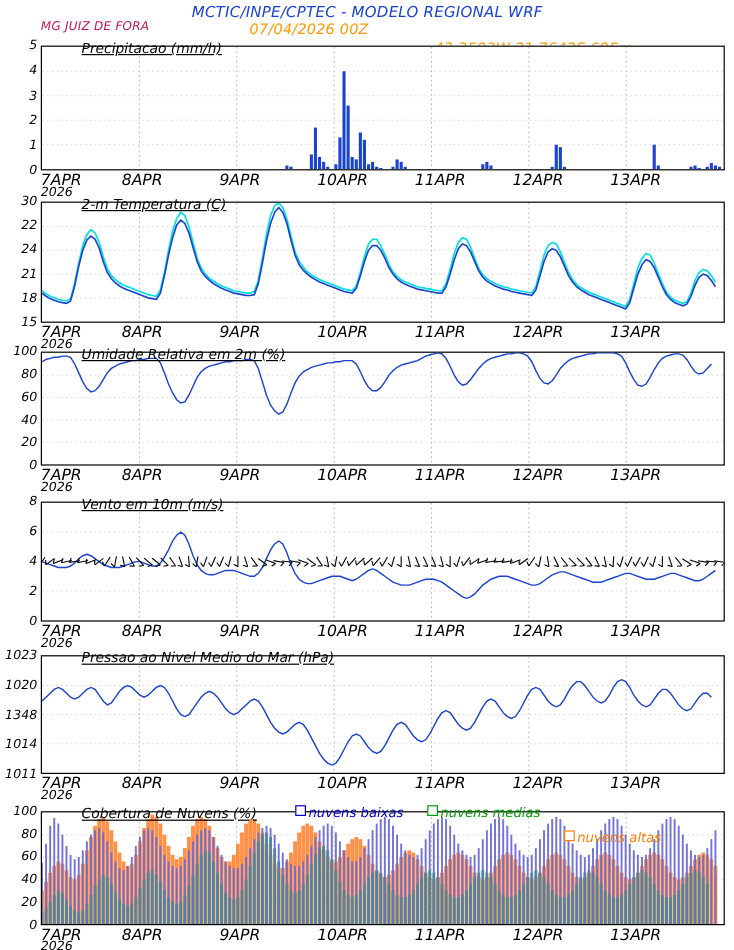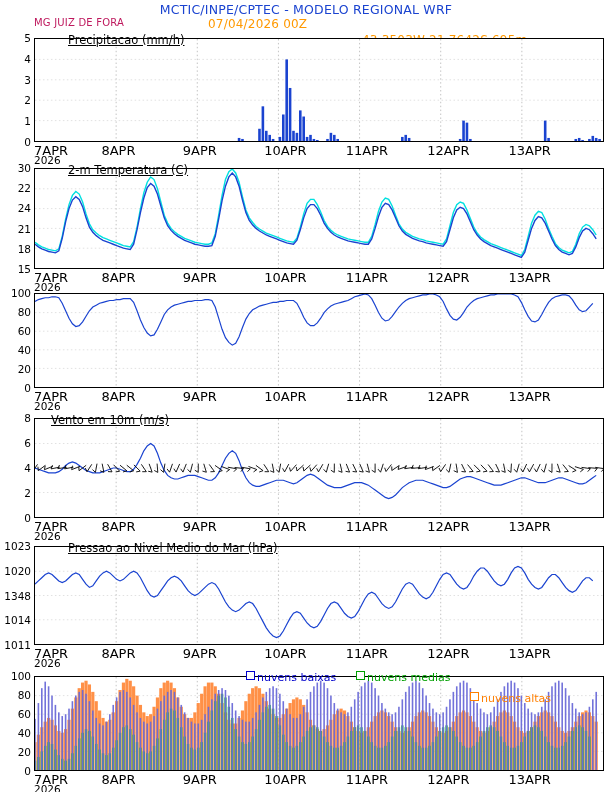--- a/index.html
+++ b/index.html
@@ -4,7 +4,7 @@
 <style>
   html,body{margin:0;padding:0;background:#ffffff;}
   body{width:612px;height:792px;font-family:"DejaVu Sans",sans-serif;-webkit-font-smoothing:none;}
-  .page{position:relative;width:612px;height:792px;overflow:hidden;}
+  .page{position:relative;width:612px;height:792px;overflow:hidden;font-style:italic;}
 
   .hdr-title{position:absolute;left:0;top:2px;width:612px;text-align:center;color:#1a43d0;font-size:12.5px;letter-spacing:.2px;}
   .hdr-left{position:absolute;left:34px;top:17px;color:#be185d;font-size:10px;letter-spacing:.2px;}

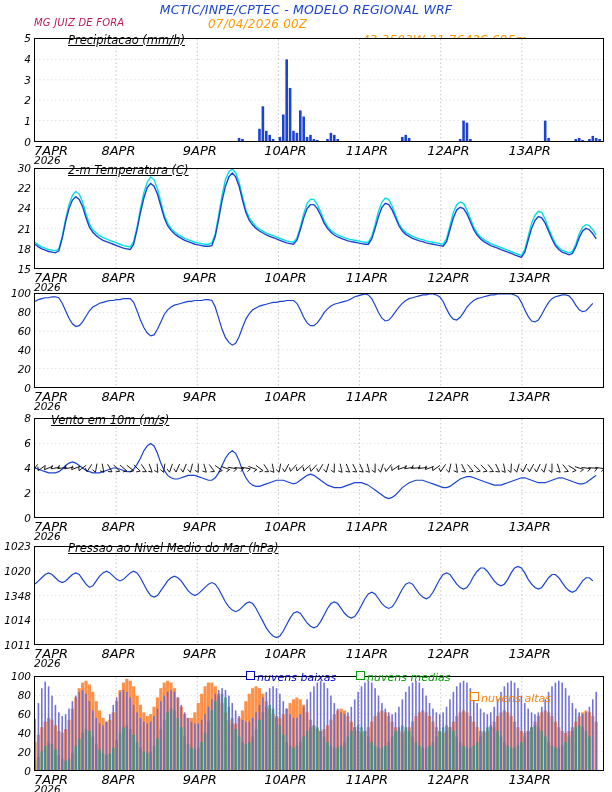--- a/index.html
+++ b/index.html
@@ -160,6 +160,7 @@
         <path d="M0.00 7.60 L3.41 5.70 L6.83 4.75 L10.24 3.80 L13.65 3.80 L17.07 2.85 L20.48 2.85 L23.89 3.80 L27.31 9.50 L30.72 17.10 L34.13 24.70 L37.54 30.40 L40.96 33.25 L44.37 32.30 L47.78 28.50 L51.20 22.80 L54.61 17.10 L58.02 13.30 L61.44 11.40 L64.85 9.50 L68.26 8.55 L71.68 7.60 L75.09 6.65 L78.50 6.65 L81.92 5.70 L85.33 5.70 L88.74 4.75 L92.16 4.75 L95.57 4.75 L98.98 8.55 L102.40 17.10 L105.81 26.60 L109.22 34.20 L112.63 39.90 L116.05 42.75 L119.46 41.80 L122.87 36.10 L126.29 28.50 L129.70 20.90 L133.11 16.15 L136.53 13.30 L139.94 11.40 L143.35 10.45 L146.77 9.50 L150.18 8.55 L153.59 7.60 L157.01 7.60 L160.42 6.65 L163.83 6.65 L167.25 6.65 L170.66 5.70 L174.07 5.70 L177.49 6.65 L180.90 13.30 L184.31 24.70 L187.72 36.10 L191.14 44.65 L194.55 49.40 L197.96 52.25 L201.38 50.35 L204.79 43.70 L208.20 34.20 L211.62 25.65 L215.03 19.95 L218.44 16.15 L221.86 14.25 L225.27 12.35 L228.68 11.40 L232.10 10.45 L235.51 9.50 L238.92 8.55 L242.34 8.55 L245.75 7.60 L249.16 7.60 L252.57 6.65 L255.99 6.65 L259.40 6.65 L262.81 9.50 L266.23 16.15 L269.64 23.75 L273.05 29.45 L276.47 32.30 L279.88 32.30 L283.29 29.45 L286.71 24.70 L290.12 19.00 L293.53 15.20 L296.95 12.35 L300.36 10.45 L303.77 9.50 L307.19 8.55 L310.60 7.60 L314.01 6.65 L317.43 4.75 L320.84 2.85 L324.25 1.90 L327.66 0.95 L331.08 0.00 L334.49 0.95 L337.90 4.75 L341.32 11.40 L344.73 19.00 L348.14 24.70 L351.56 27.55 L354.97 26.60 L358.38 22.80 L361.80 18.05 L365.21 13.30 L368.62 9.50 L372.04 6.65 L375.45 4.75 L378.86 3.80 L382.28 2.85 L385.69 1.90 L389.10 0.95 L392.51 0.95 L395.93 0.00 L399.34 0.00 L402.75 0.95 L406.17 2.85 L409.58 7.60 L412.99 15.20 L416.41 21.85 L419.82 25.65 L423.23 26.60 L426.65 23.75 L430.06 19.00 L433.47 13.30 L436.89 9.50 L440.30 6.65 L443.71 4.75 L447.13 3.80 L450.54 2.85 L453.95 1.90 L457.37 0.95 L460.78 0.95 L464.19 0.00 L467.60 0.00 L471.02 0.00 L474.43 0.00 L477.84 0.00 L481.26 0.95 L484.67 2.85 L488.08 8.55 L491.50 16.15 L494.91 22.80 L498.32 27.55 L501.74 28.50 L505.15 26.60 L508.56 20.90 L511.98 14.25 L515.39 8.55 L518.80 4.75 L522.22 2.85 L525.63 1.90 L529.04 0.95 L532.46 0.95 L535.87 1.90 L539.28 5.70 L542.69 11.40 L546.11 16.15 L549.52 18.05 L552.93 17.10 L556.35 13.30 L559.76 9.50 " fill="none" stroke="#1a43d0" stroke-width="1.2"></path>
       </svg>
   </div>
+  <div class="ptitle" style="left:68px;top:288px;"><u>Umidade Relativa em 2m (%)</u></div>
   <div class="yticks" id="y2" style="top:293px;height:95px;">
       <span style="top: 95px;">0</span>
       <span style="top: 76px;">20</span>

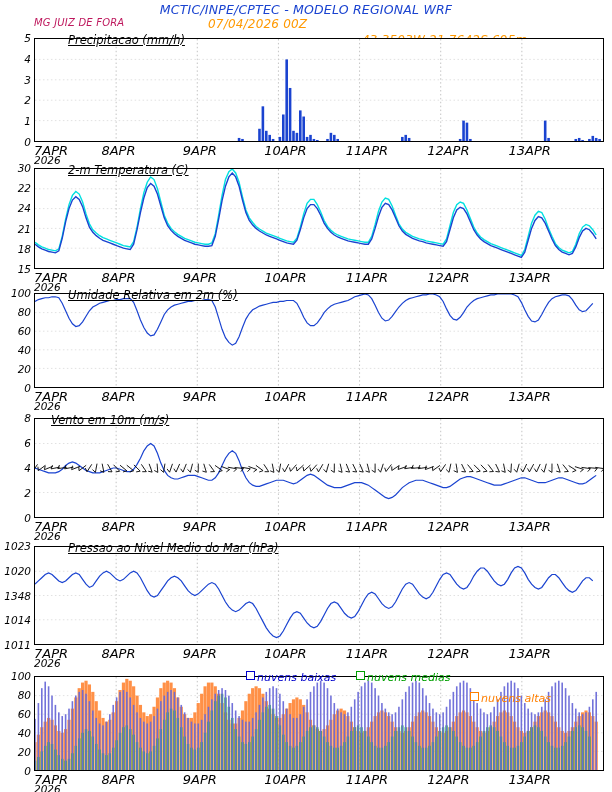--- a/index.html
+++ b/index.html
@@ -364,7 +364,7 @@
         </g>
       </svg>
   </div>
-  <div class="ptitle" style="left:51px;top:413px;"><u>Vento em 10m (m/s)</u></div>
+  <div class="ptitle" style="left:68px;top:413px;"><u>Vento em 10m (m/s)</u></div>
   <div class="yticks" id="y3" style="top:418px;height:100px;">
       <span style="top: 100px;">0</span>
       <span style="top: 75px;">2</span>

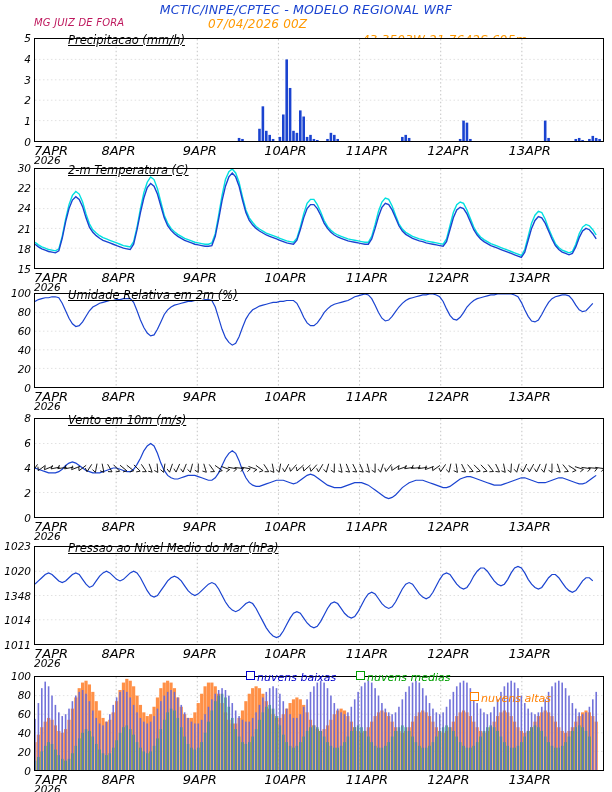--- a/index.html
+++ b/index.html
@@ -926,6 +926,7 @@
         <rect x="562.37" y="15.20" width="1.6" height="79.80" fill="#6a6ad8" opacity="0.95"></rect>
       </svg>
   </div>
+  <div class="ptitle" style="left:68px;top:671px;"><u>Cobertura de Nuvens (%)</u></div>
   <div class="legend" style="left:246px;top:671px;color:#0000cc;"><span class="sq" style="background:#ffffff;border-color:#0000cc;"></span><span>nuvens baixas</span></div>
   <div class="legend" style="left:356px;top:671px;color:#00a000;"><span class="sq" style="background:#ffffff;border-color:#00a000;"></span><span>nuvens medias</span></div>
   <div class="legend" style="left:470px;top:692px;color:#ff7f00;"><span class="sq" style="background:#ffffff;border-color:#ff7f00;"></span><span>nuvens altas</span></div>

